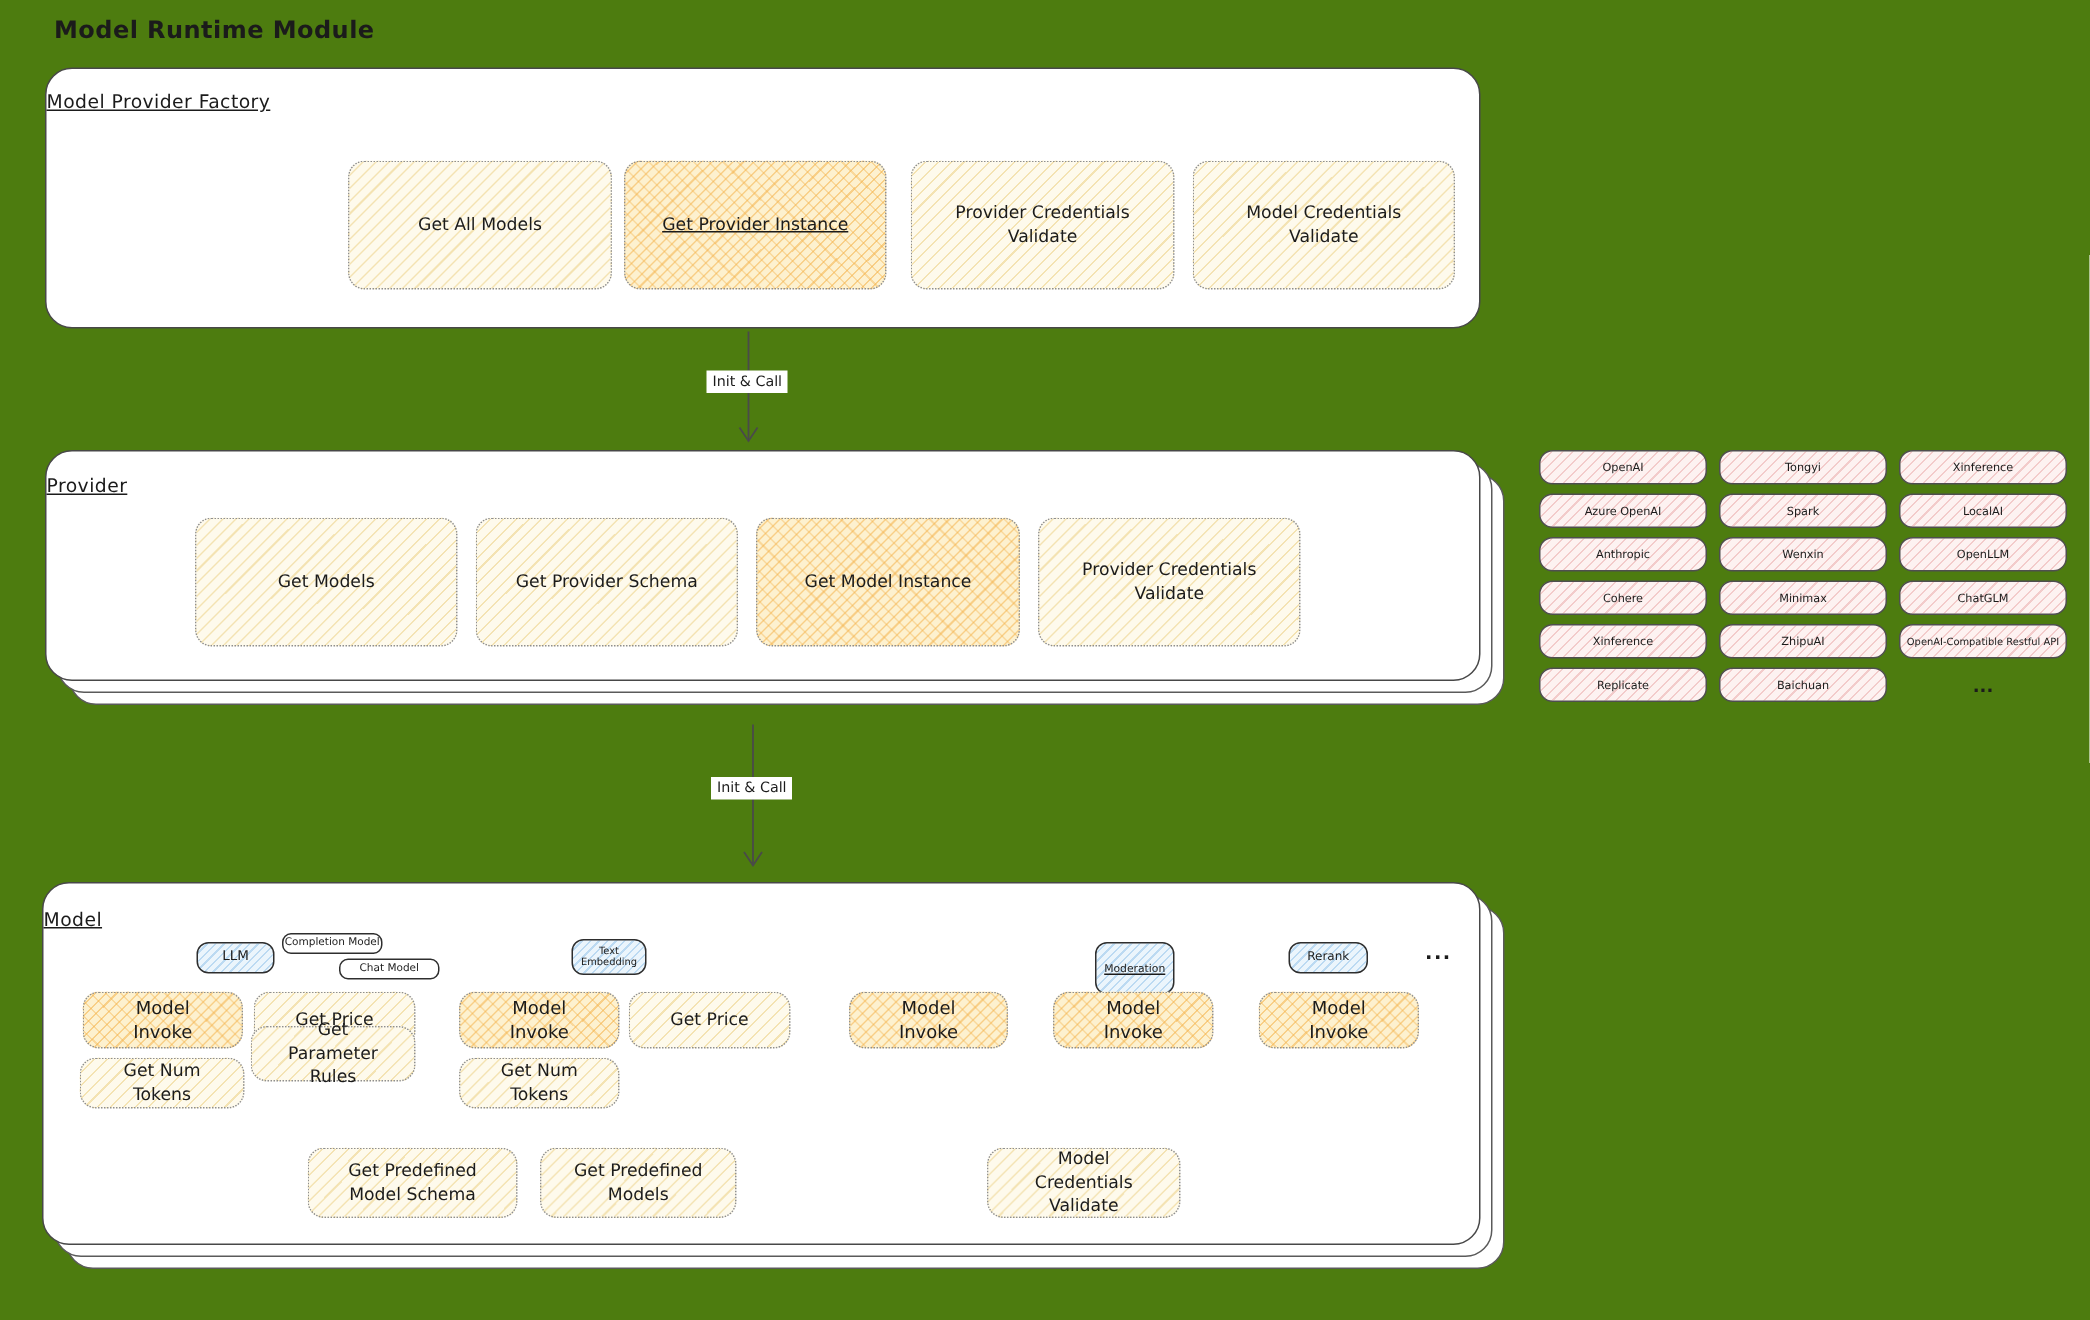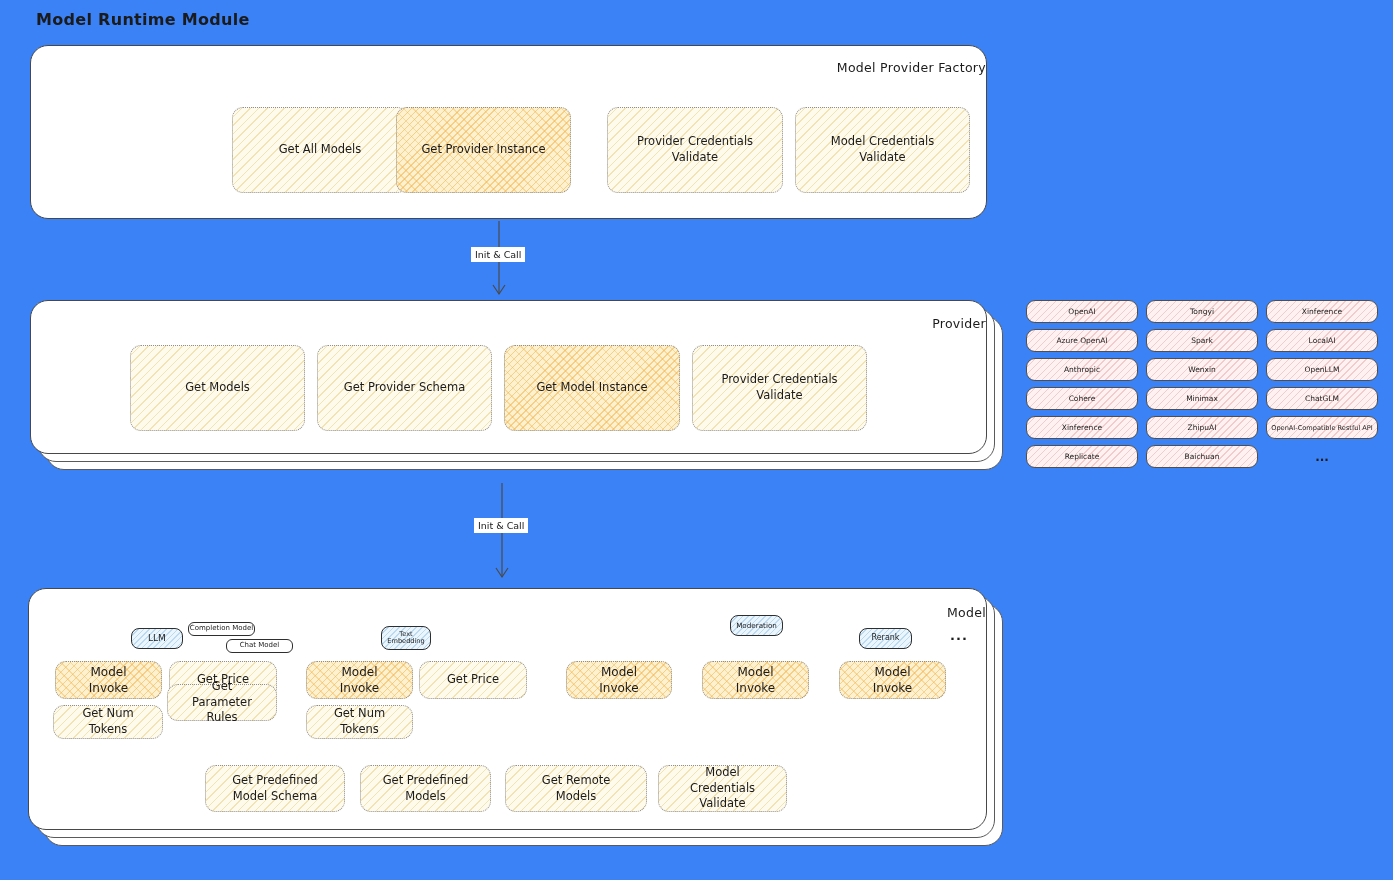--- a/index.html
+++ b/index.html
@@ -4,7 +4,7 @@
 <style>
   html,body{margin:0;padding:0;background:#fff;}
   .canvas{
-    position:relative;width:1393px;height:880px;background:#3b82f6;
+    position:relative;width:1393px;height:880px;background:#4d7c0f;
     font-family:"DejaVu Sans", sans-serif;color:#1b1b1b;overflow:hidden;
   }
   .page-title{

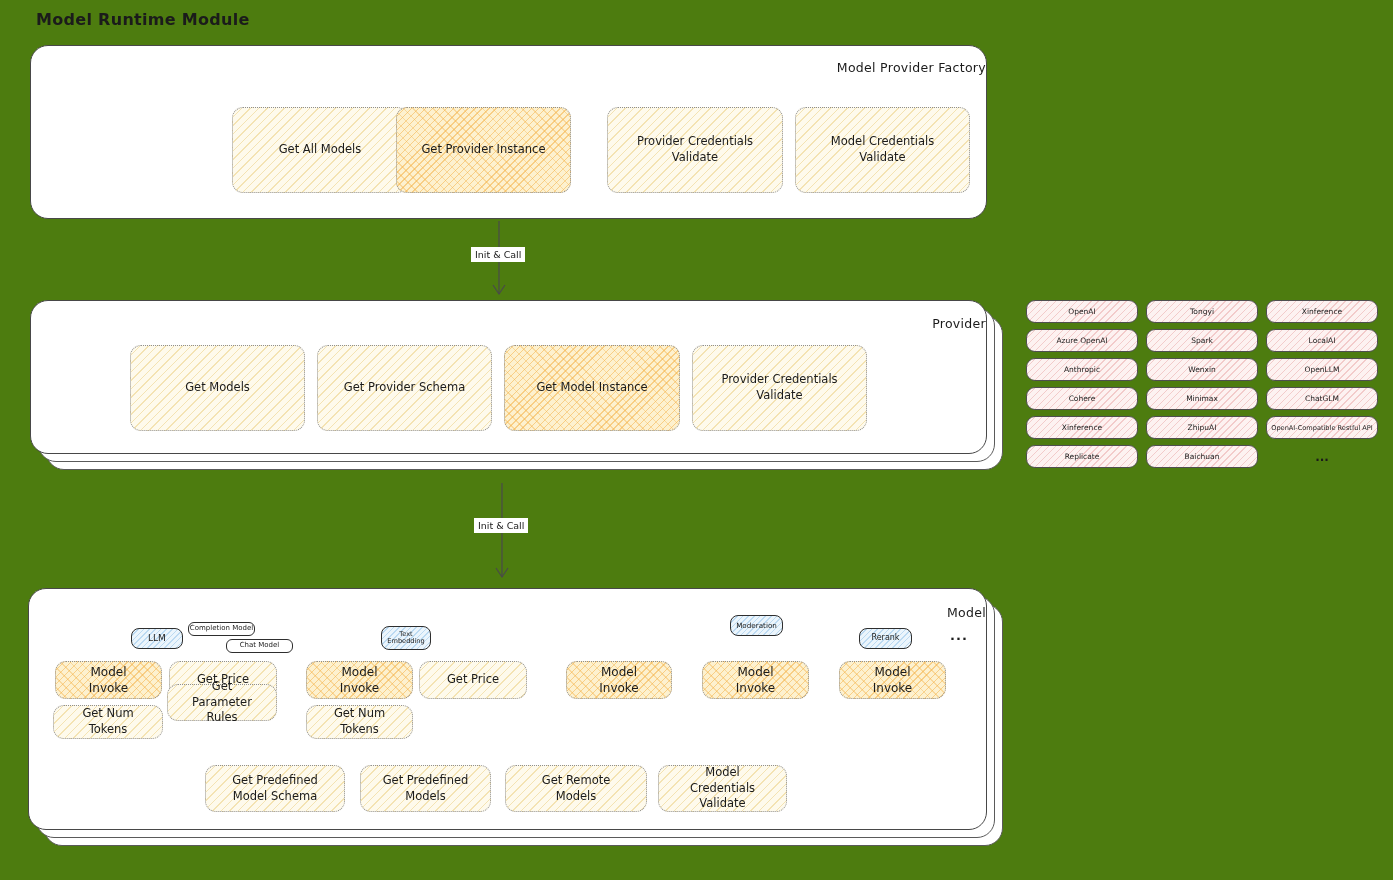--- a/index.html
+++ b/index.html
@@ -19,7 +19,7 @@
     position:absolute;background:#fff;border:1.4px solid #5a5a5a;border-radius:18px;
   }
   .frame-title{
-    position:absolute;width:100%;text-align:right;font-size:12.5px;letter-spacing:.3px;
+    position:absolute;width:100%;text-align:left;font-size:12.5px;letter-spacing:.3px;text-decoration:underline;
   }
   
   .btn{

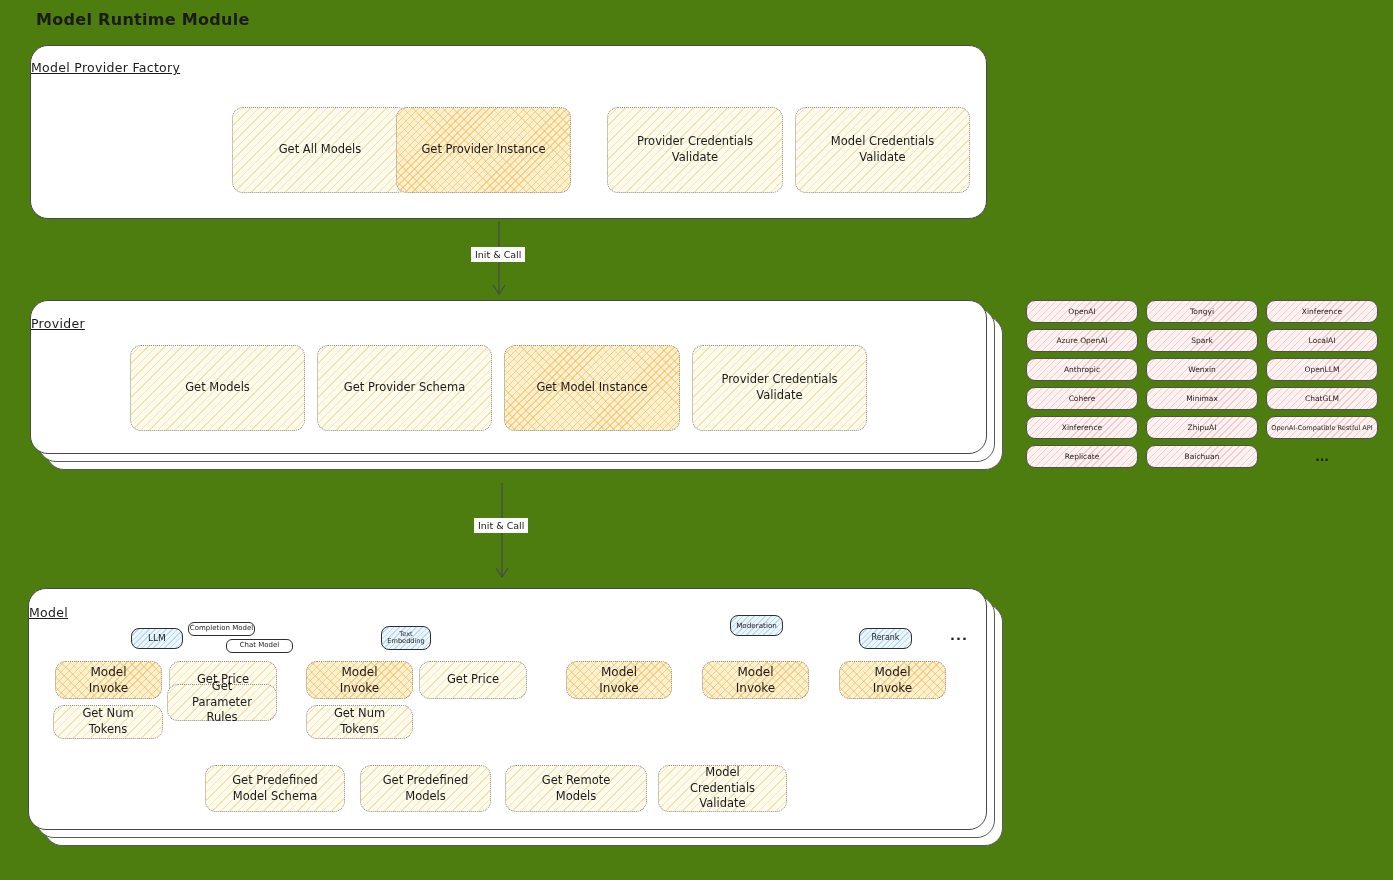--- a/index.html
+++ b/index.html
@@ -80,7 +80,7 @@
     <div class="frame-title" style="top:14px;">Model Provider Factory</div>
   </div>
   <div class="btn fill-yellow" style="left:232px;top:107px;width:176px;height:86px;">Get All Models</div>
-  <div class="btn fill-orange" style="left:396px;top:107px;width:175px;height:86px;">Get Provider Instance</div>
+  <div class="btn fill-orange" style="left:416px;top:107px;width:175px;height:86px;text-decoration:underline;">Get Provider Instance</div>
   <div class="btn fill-yellow" style="left:607px;top:107px;width:176px;height:86px;">Provider Credentials Validate</div>
   <div class="btn fill-yellow" style="left:795px;top:107px;width:175px;height:86px;">Model Credentials Validate</div>
 

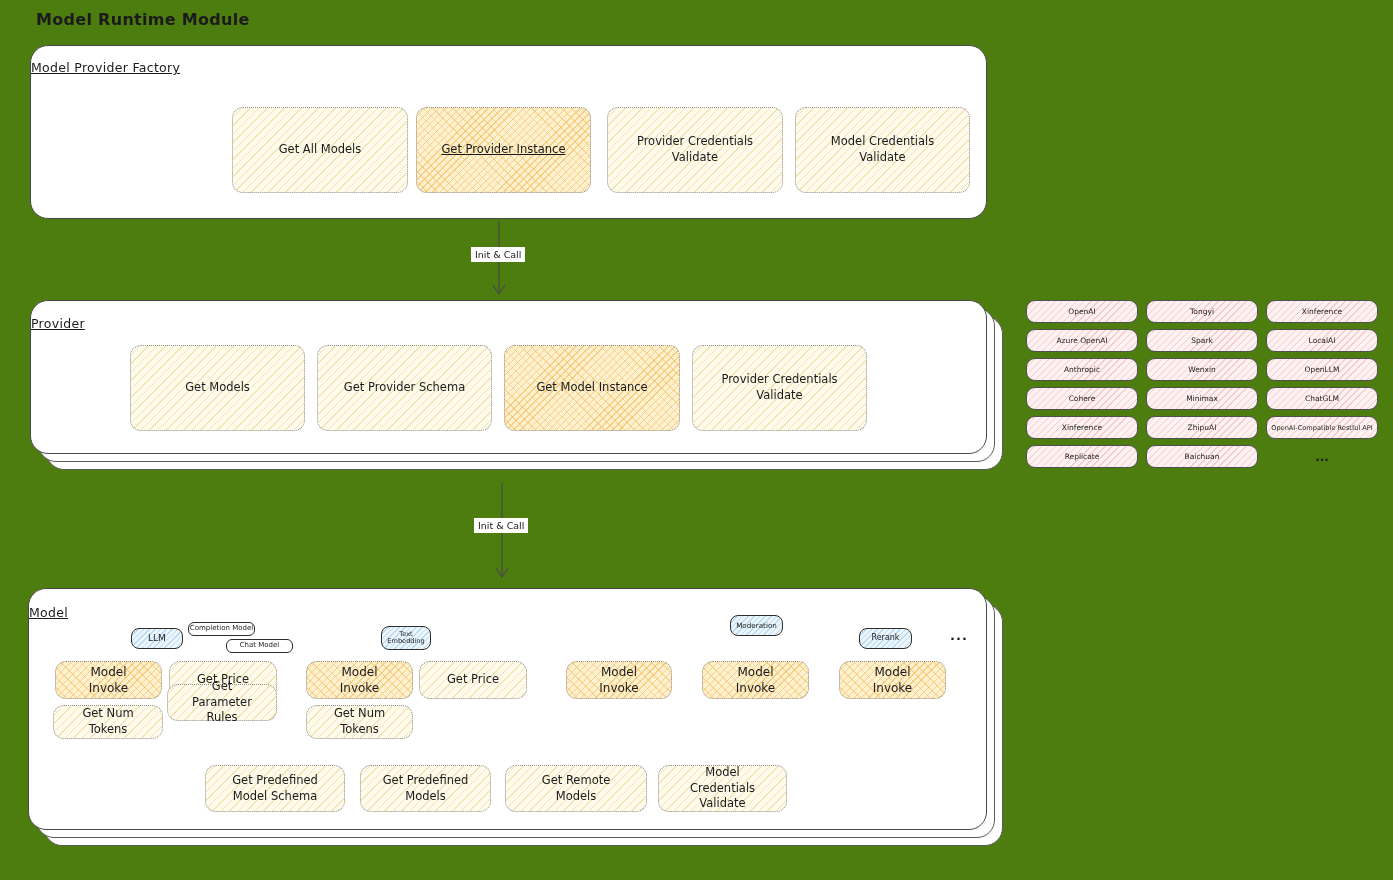--- a/index.html
+++ b/index.html
@@ -138,7 +138,7 @@
   <div class="chip chip-white" style="left:188px;top:639px;width:67px;height:14px;font-size:7px;margin-left:38px;">Chat Model</div>
   <div class="chip fill-blue" style="left:381px;top:626px;width:50px;height:24px;font-size:6.6px;padding:0 6px;">Text Embedding</div>
   <div class="chip fill-blue" style="left:597px;top:664px;width:53px;height:21px;font-size:7.2px;">Speech2text</div>
-  <div class="chip fill-blue" style="left:730px;top:615px;width:53px;height:21px;font-size:7.2px;">Moderation</div>
+  <div class="chip fill-blue" style="left:730px;top:628px;width:53px;height:35px;font-size:7.2px;text-decoration:underline;">Moderation</div>
   <div class="chip fill-blue" style="left:859px;top:628px;width:53px;height:21px;font-size:8px;">Rerank</div>
   <div class="ellipsis" style="left:950px;top:628px;">...</div>
 

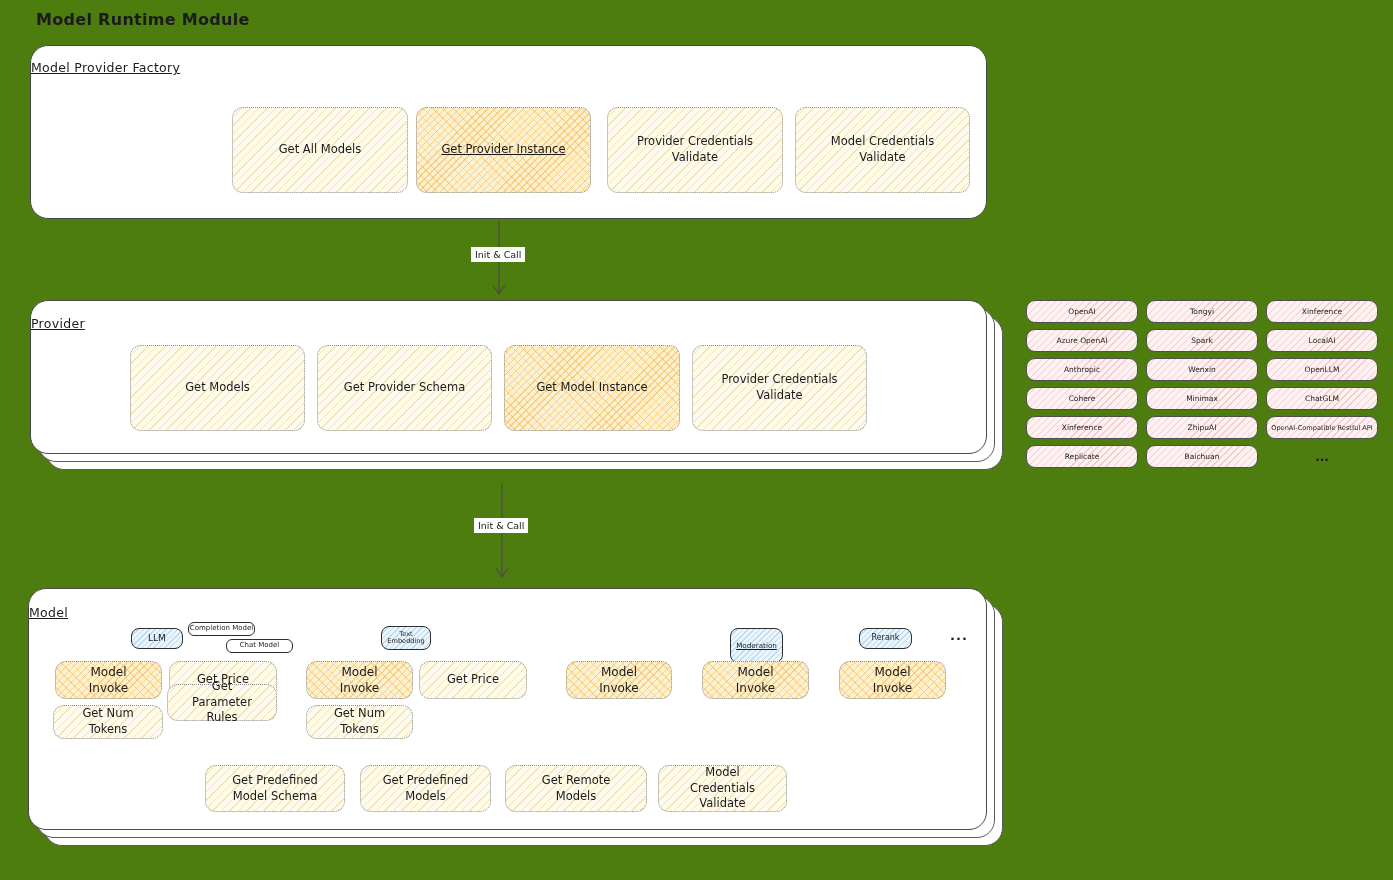--- a/index.html
+++ b/index.html
@@ -156,7 +156,6 @@
 
   <div class="btn fill-yellow" style="left:205px;top:765px;width:140px;height:47px;">Get Predefined Model Schema</div>
   <div class="btn fill-yellow" style="left:360px;top:765px;width:131px;height:47px;">Get Predefined Models</div>
-  <div class="btn fill-yellow" style="left:505px;top:765px;width:142px;height:47px;">Get Remote Models</div>
   <div class="btn fill-yellow" style="left:658px;top:765px;width:129px;height:47px;">Model Credentials Validate</div>
 
 </div>

